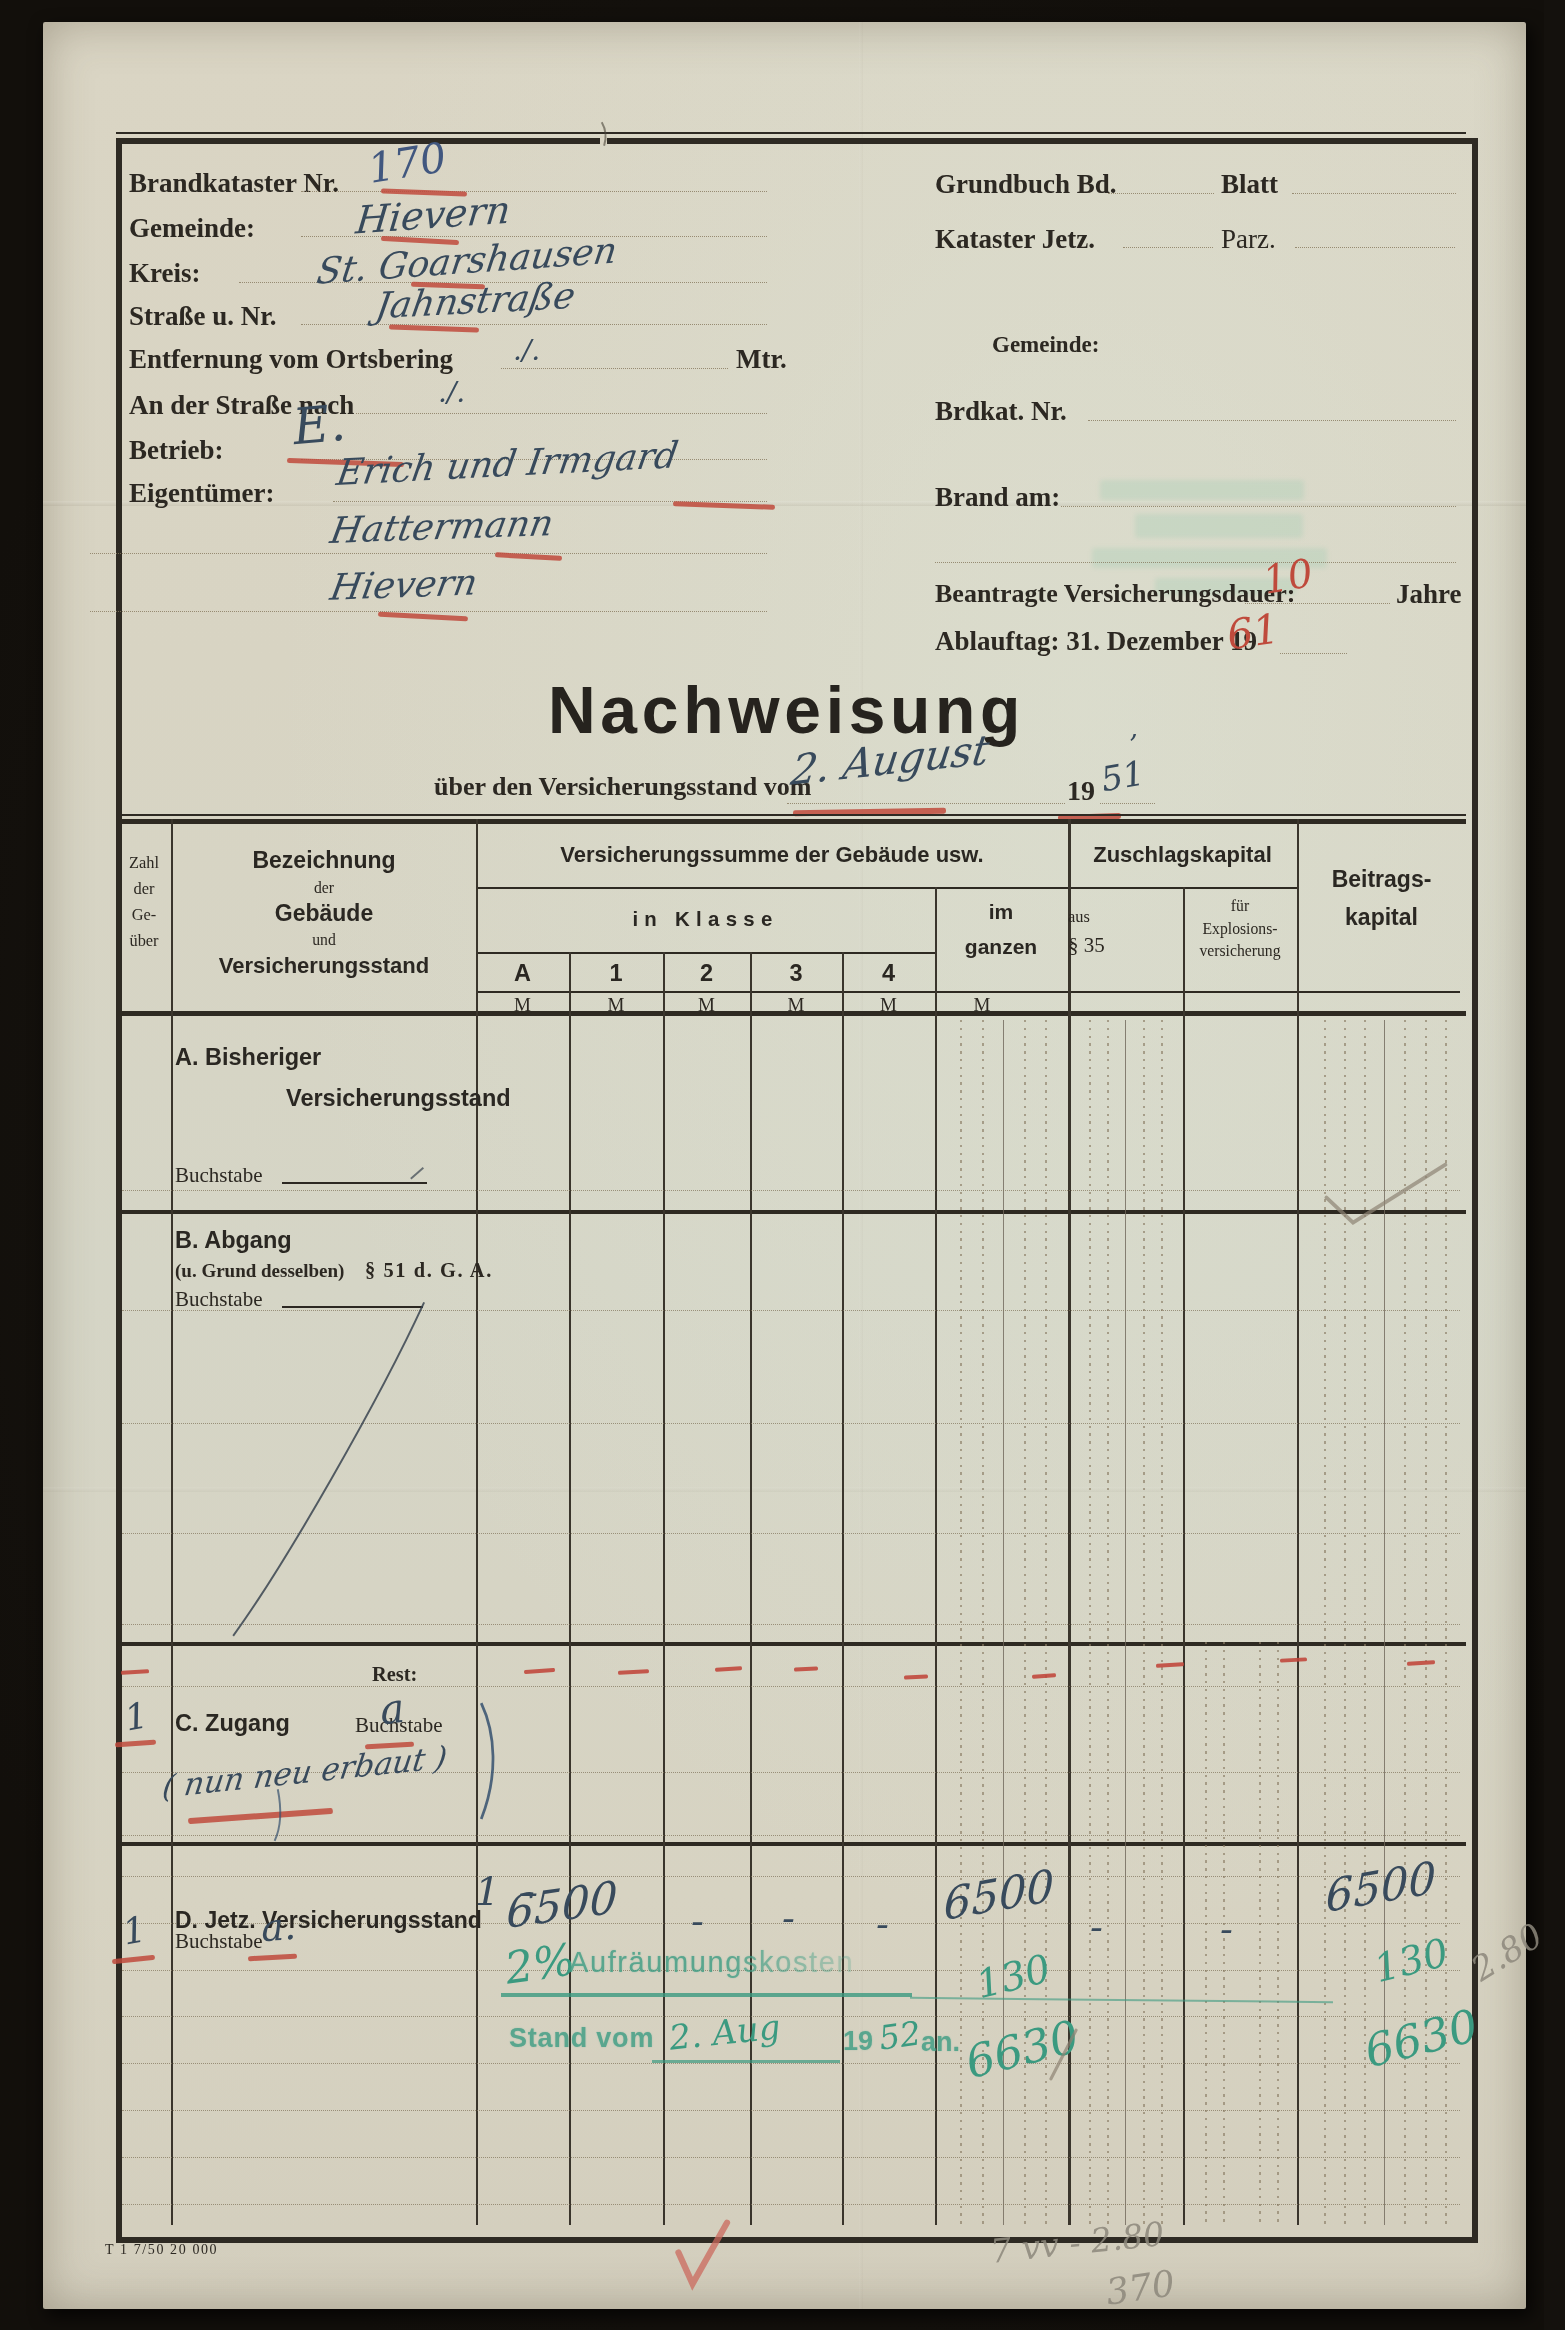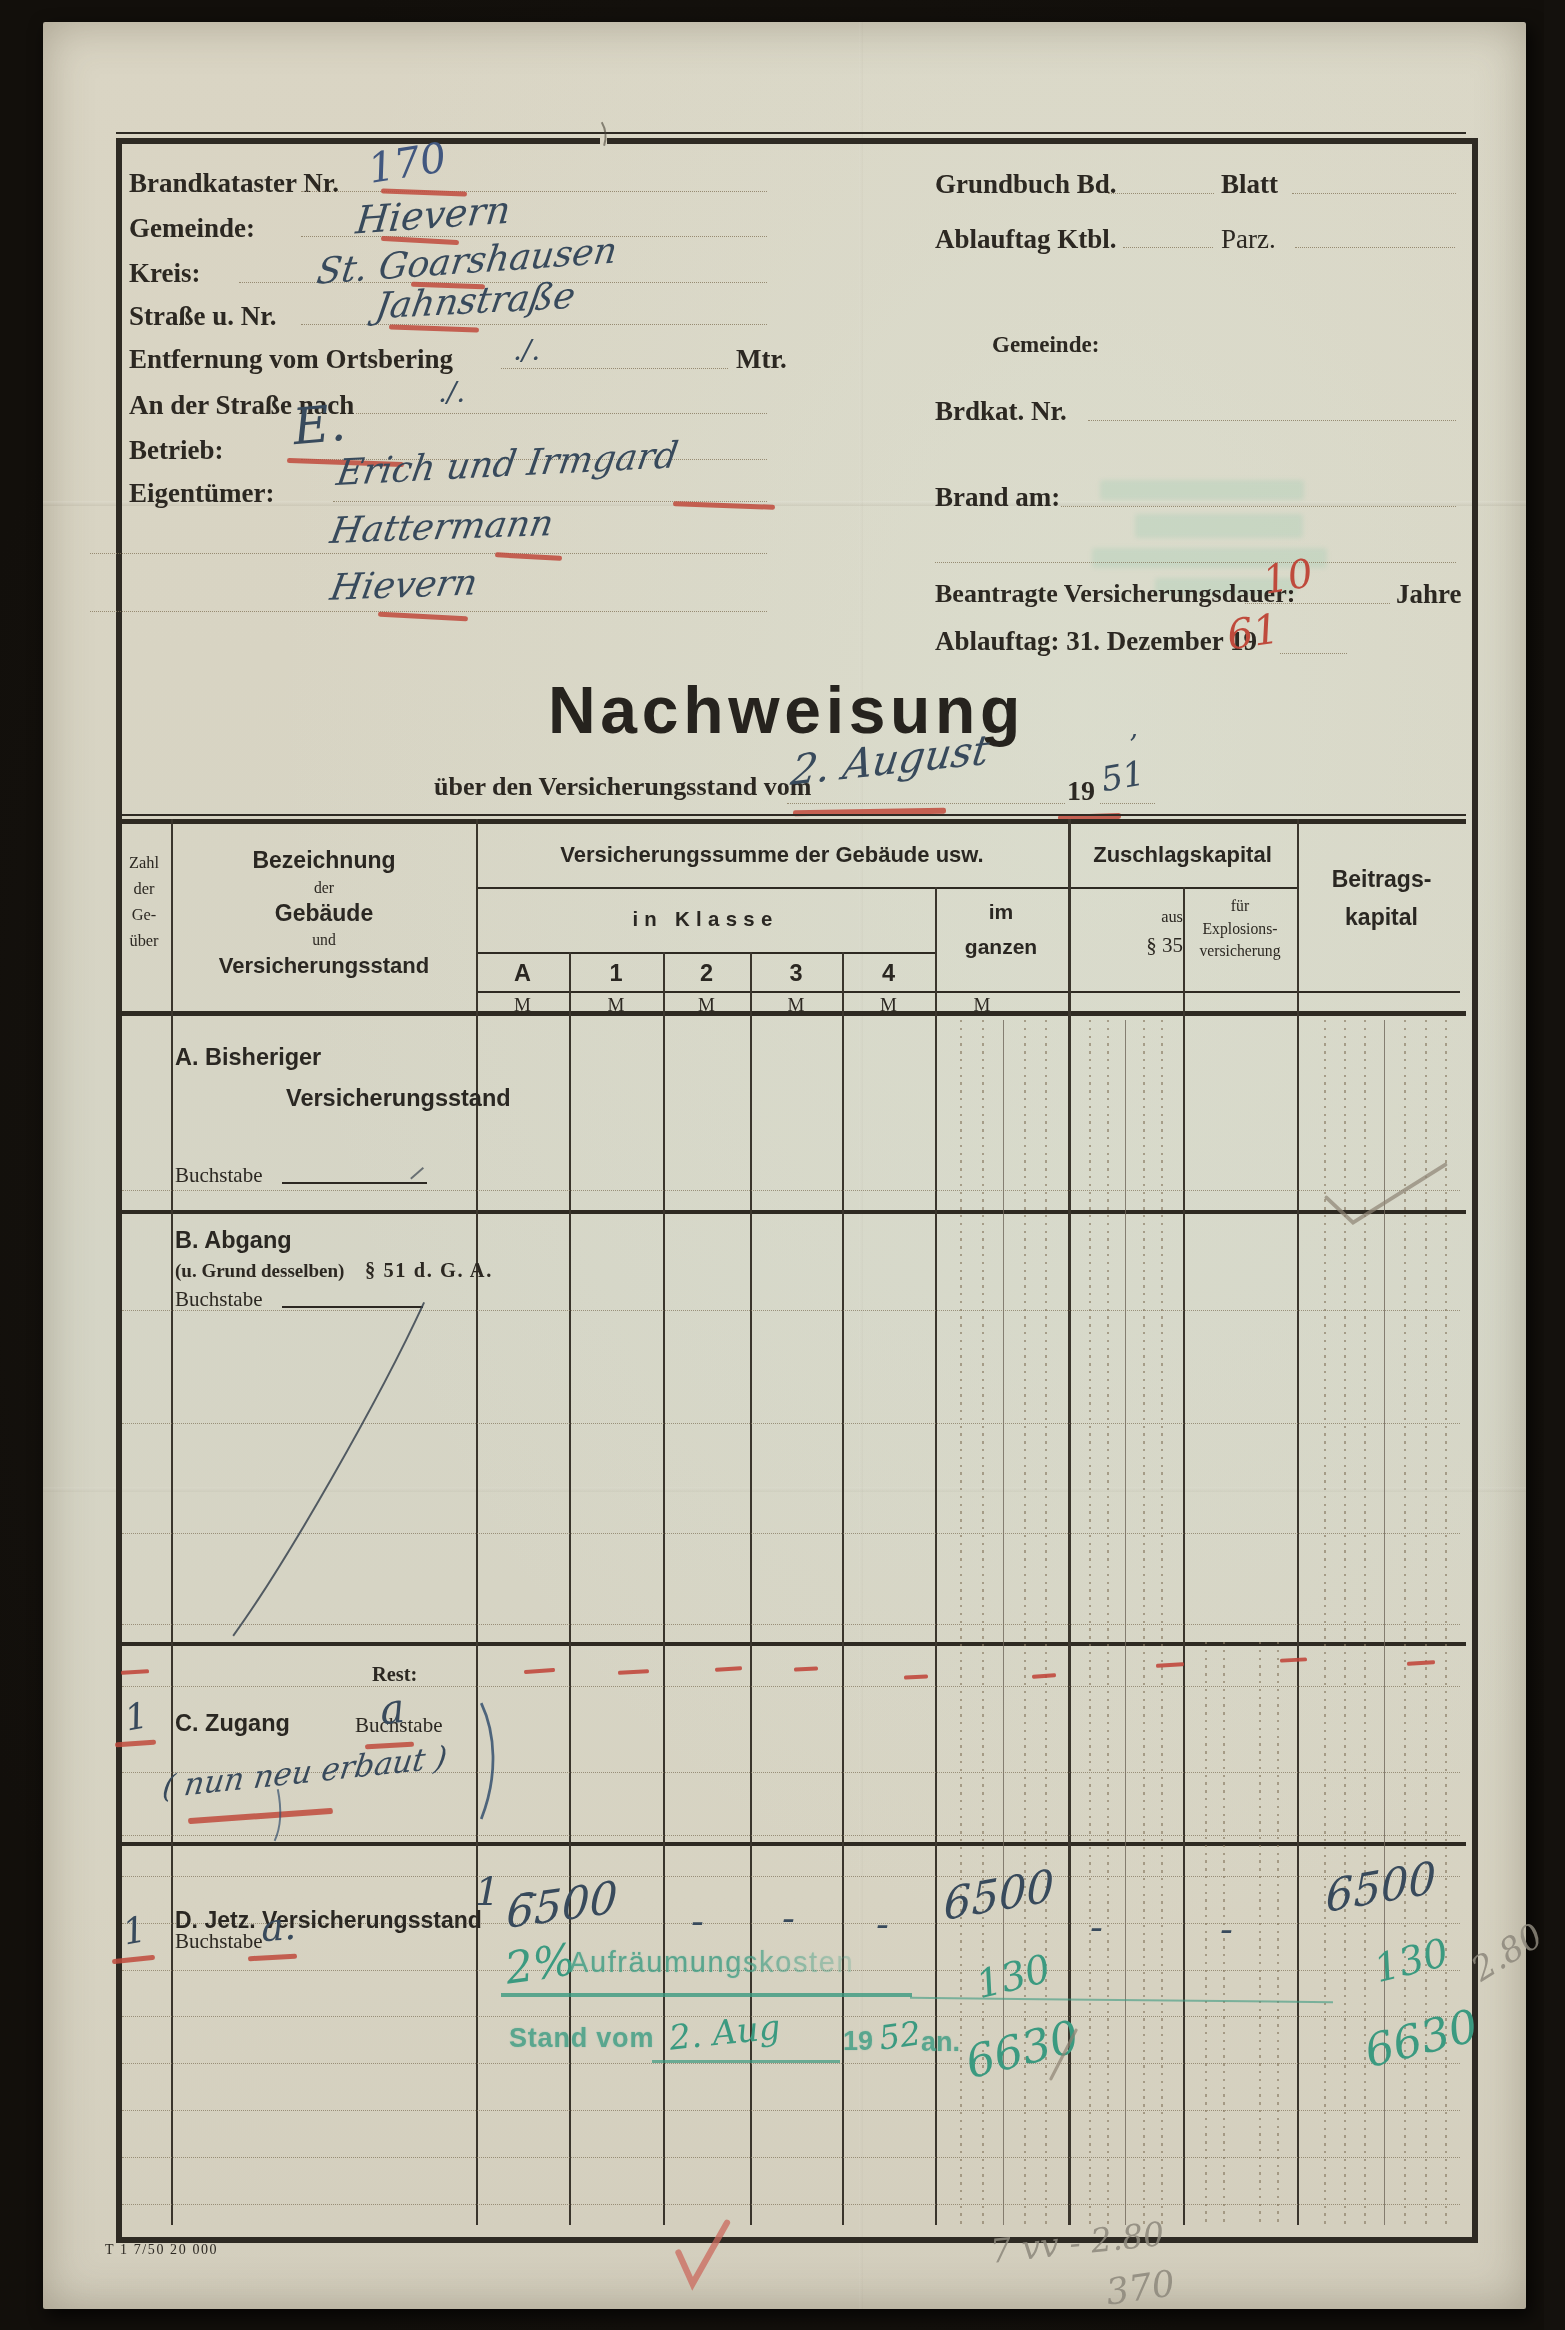--- a/index.html
+++ b/index.html
@@ -103,7 +103,7 @@
   <div class="abs serif" style="left:1178px;top:147px;font-size:27px;font-weight:bold;">Blatt</div>
   <div class="dots" style="left:1249px;top:171px;width:164px;"></div>
 
-  <div class="abs serif" style="left:892px;top:202px;font-size:27px;font-weight:bold;">Ablauftag Ktbl.</div>
+  <div class="abs serif" style="left:892px;top:202px;font-size:27px;font-weight:bold;">Kataster Jetz.</div>
   <div class="dots" style="left:1080px;top:225px;width:90px;"></div>
   <div class="abs serif" style="left:1178px;top:202px;font-size:27px;font-weight:normal;">Parz.</div>
   <div class="dots" style="left:1252px;top:225px;width:160px;"></div>

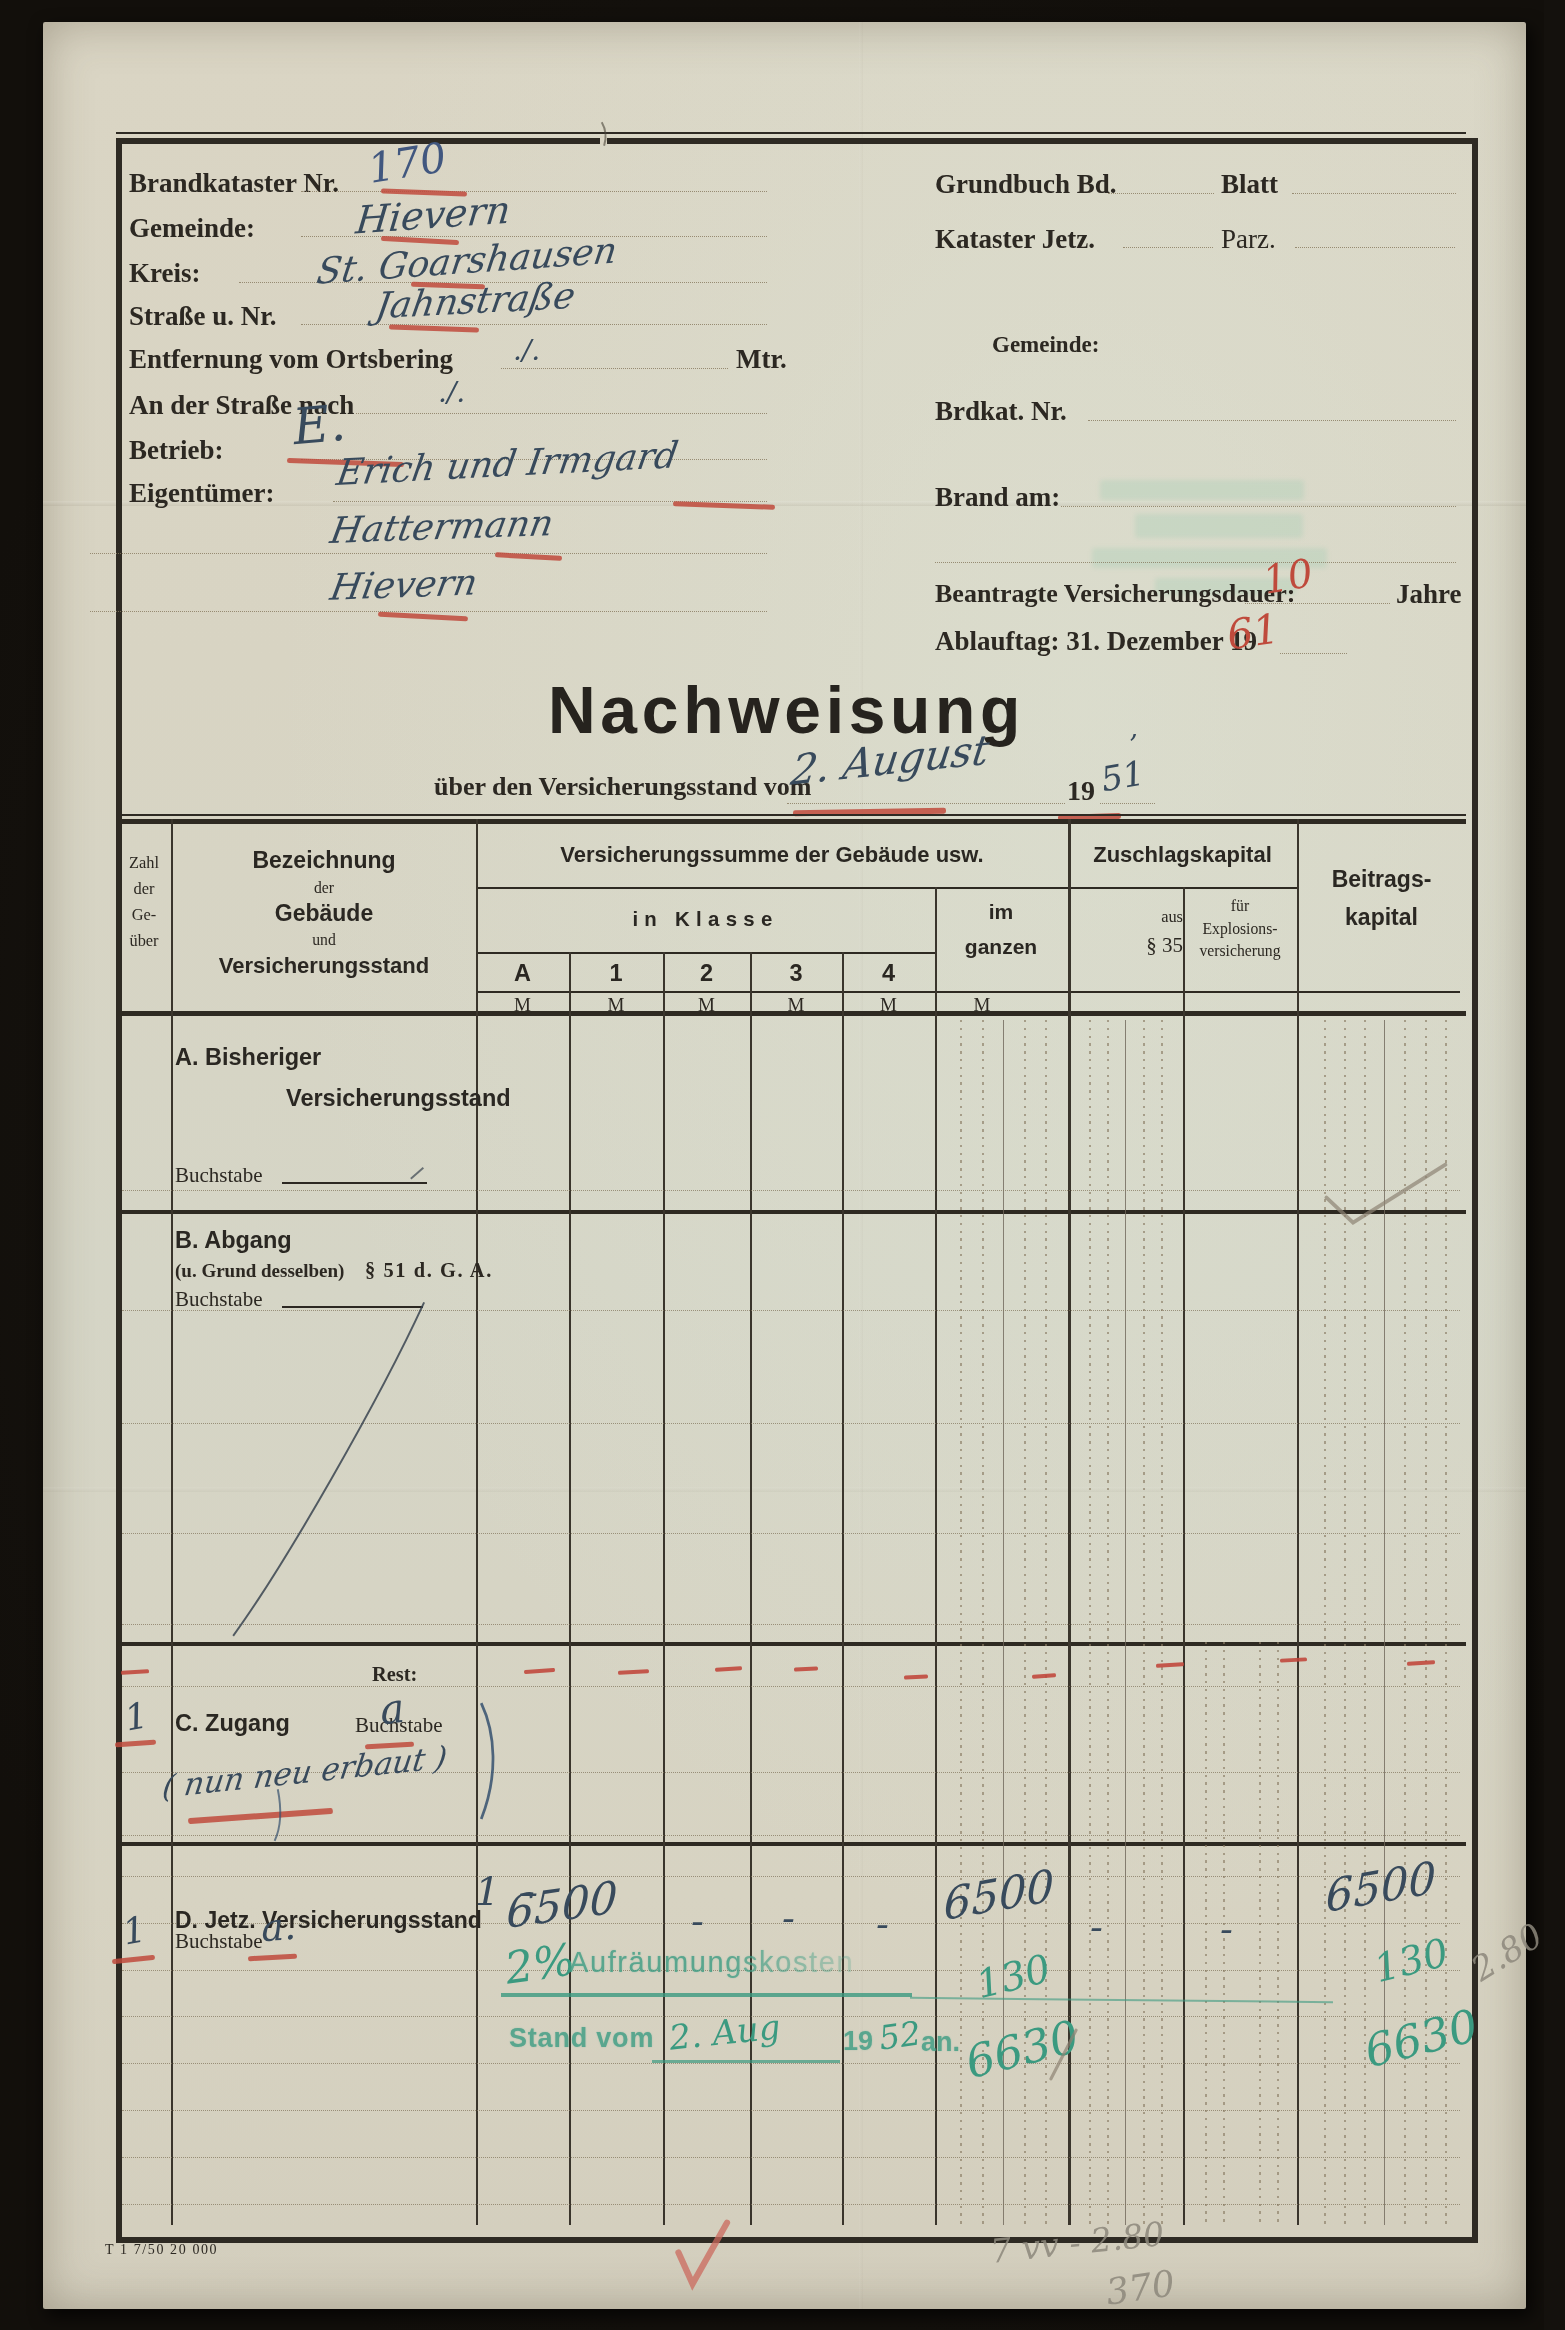--- a/index.html
+++ b/index.html
@@ -214,7 +214,7 @@
     <div class="sans" style="font-size:21px;margin-top:11px;">ganzen</div>
   </div>
   <div class="abs sans" style="left:1025px;top:820px;width:229px;text-align:center;font-size:22px;">Zuschlagskapital</div>
-  <div class="abs" style="left:1025px;top:885px;width:115px;text-align:right;">
+  <div class="abs" style="left:1025px;top:885px;width:115px;text-align:left;">
     <div class="serif" style="font-size:16.4px;">aus</div>
     <div class="serif" style="font-size:21px;margin-top:6.3px;">§ 35</div>
   </div>

